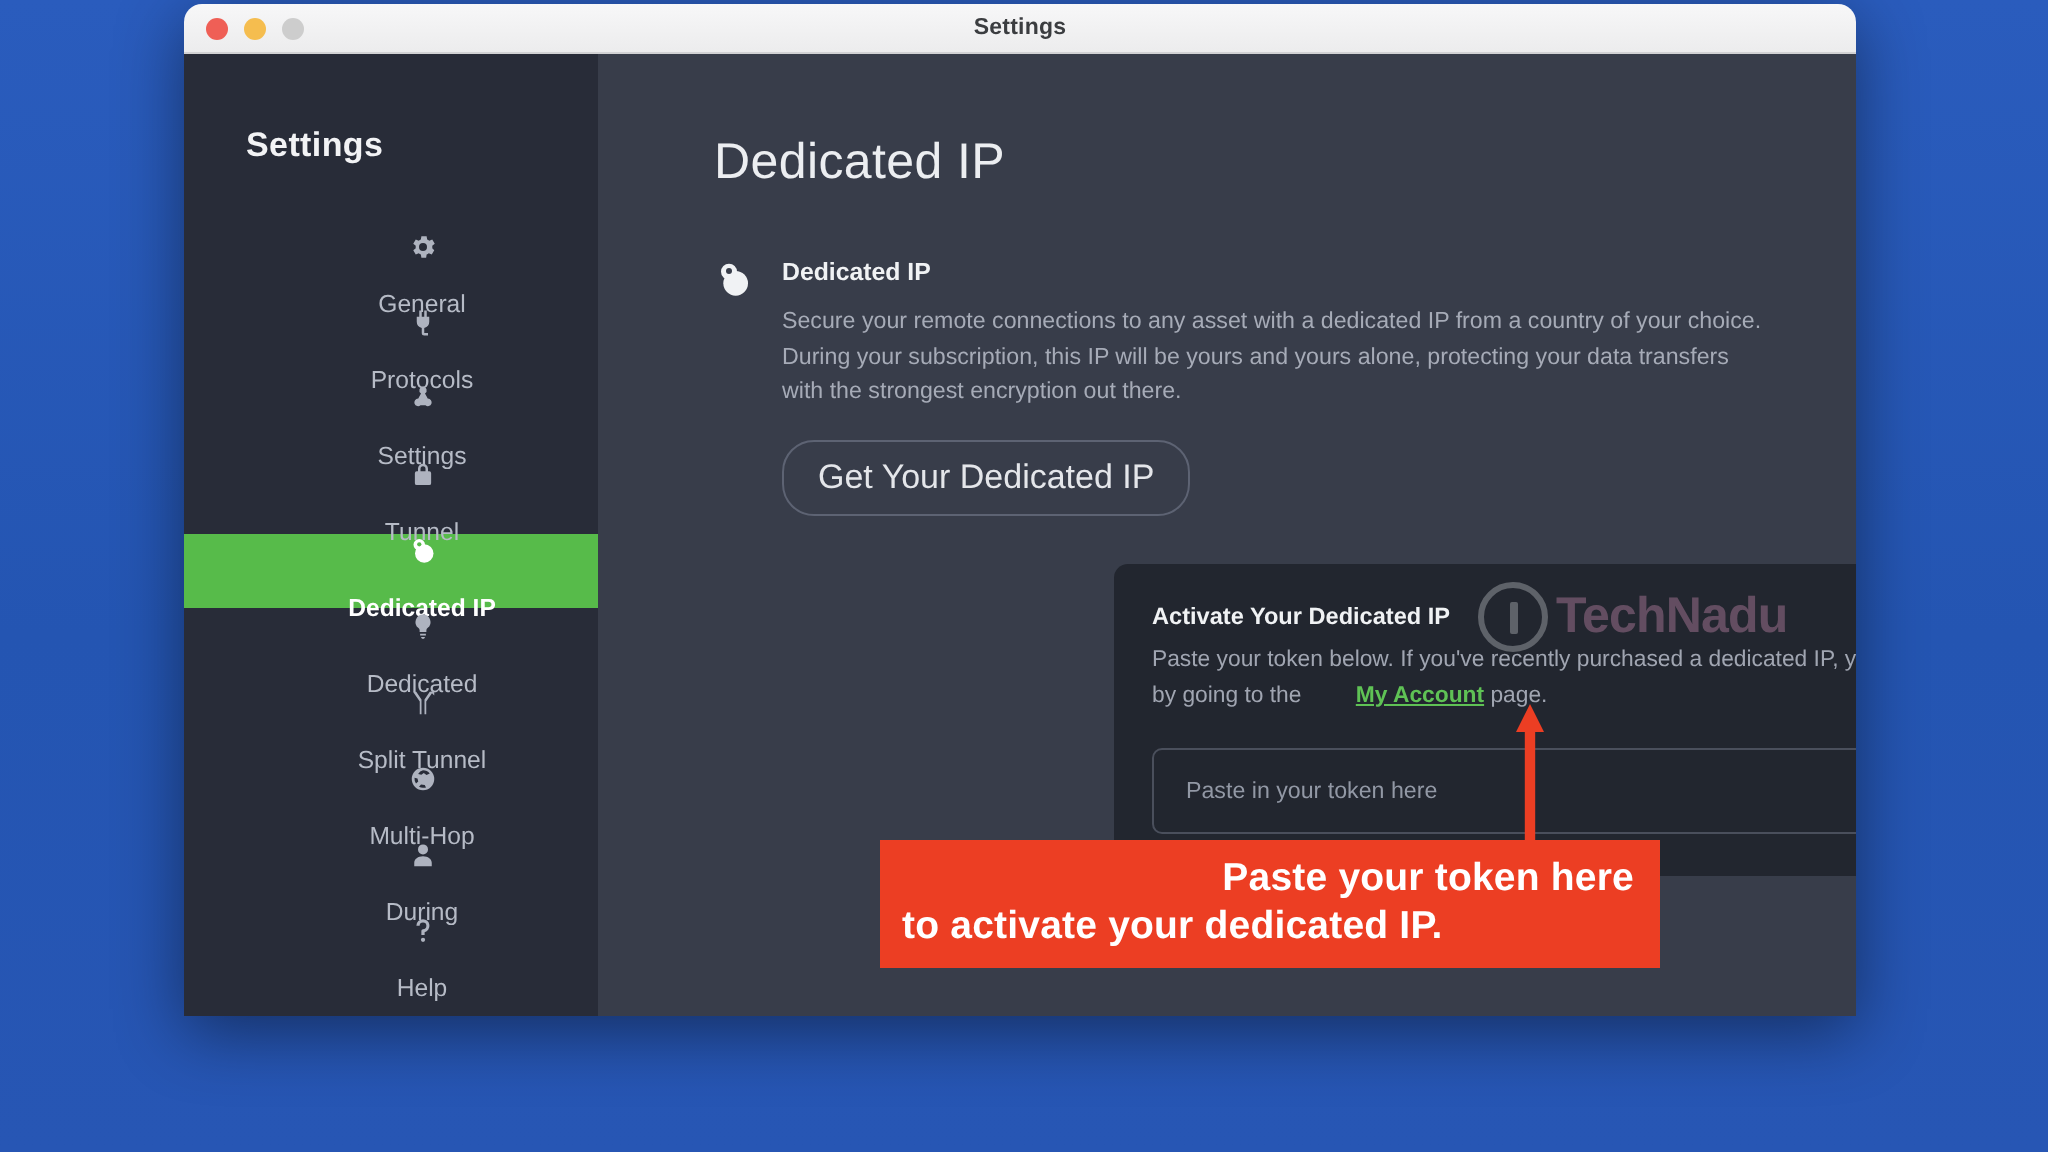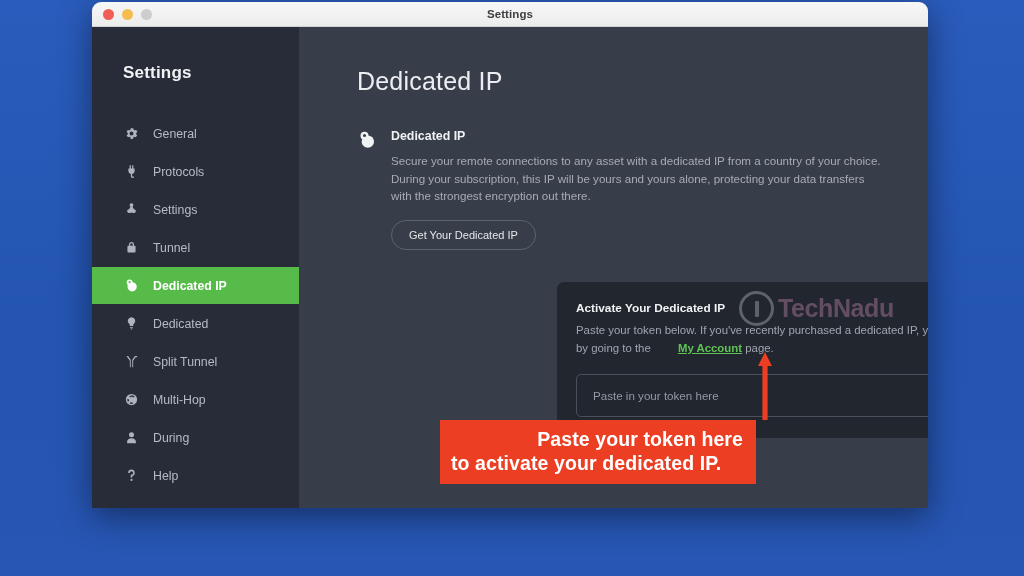--- a/index.html
+++ b/index.html
@@ -59,7 +59,7 @@
     display:flex; align-items:center; gap:13px;
     height:37px; padding-left:31px;
     color:#b6bbc6; font-size:12.3px;
-    cursor:pointer; margin-bottom:1px;
+    cursor:pointer; margin-bottom:1px;flex-direction:column;
   }
   .nav-item .ico {
     width:17px; height:17px; display:flex;

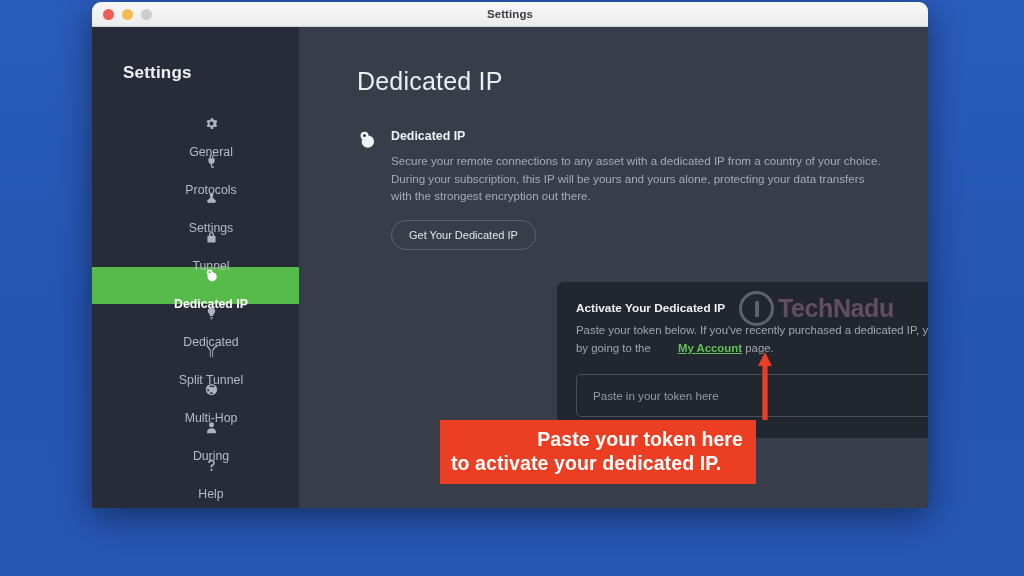--- a/index.html
+++ b/index.html
@@ -97,7 +97,7 @@
   #get-ip-btn {
     margin-top:15px; display:inline-block;
     border:1px solid #5d6373; border-radius:16px;
-    color:#e4e6ea; font-size:11px;
+    color:#e4e6ea; font-size:17px;
     padding:8px 17px; background:transparent; cursor:pointer;
   }
 

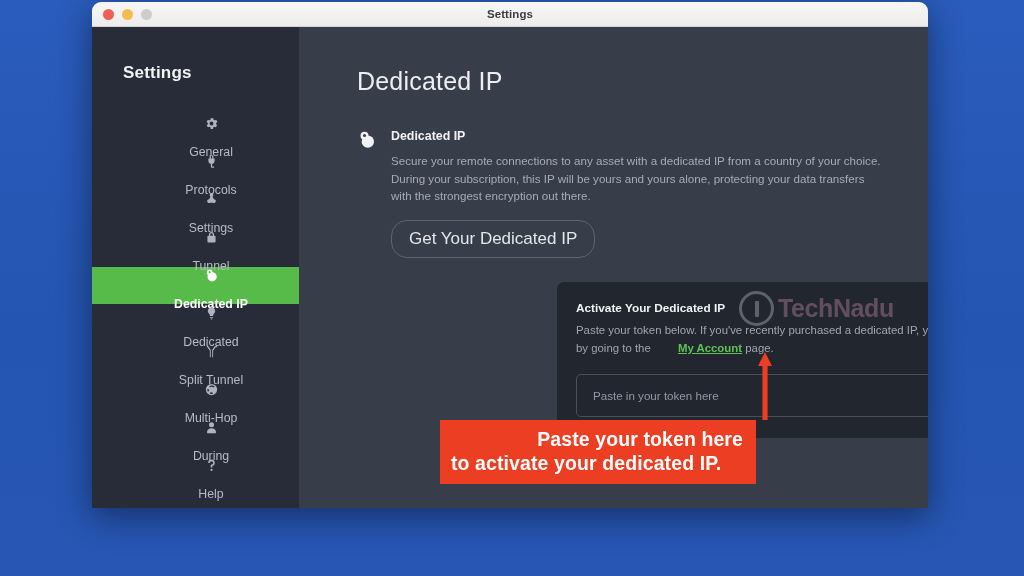--- a/index.html
+++ b/index.html
@@ -155,7 +155,7 @@
   #arrow svg { width:14px; height:68px; display:block; }
   #callout {
     position:absolute; left:440px; top:420px;
-    width:316px; background:#ec3e23;
+    width:390px; background:#ec3e23;
     padding:7px 11px 9px 11px;
     text-align:center;
   }

